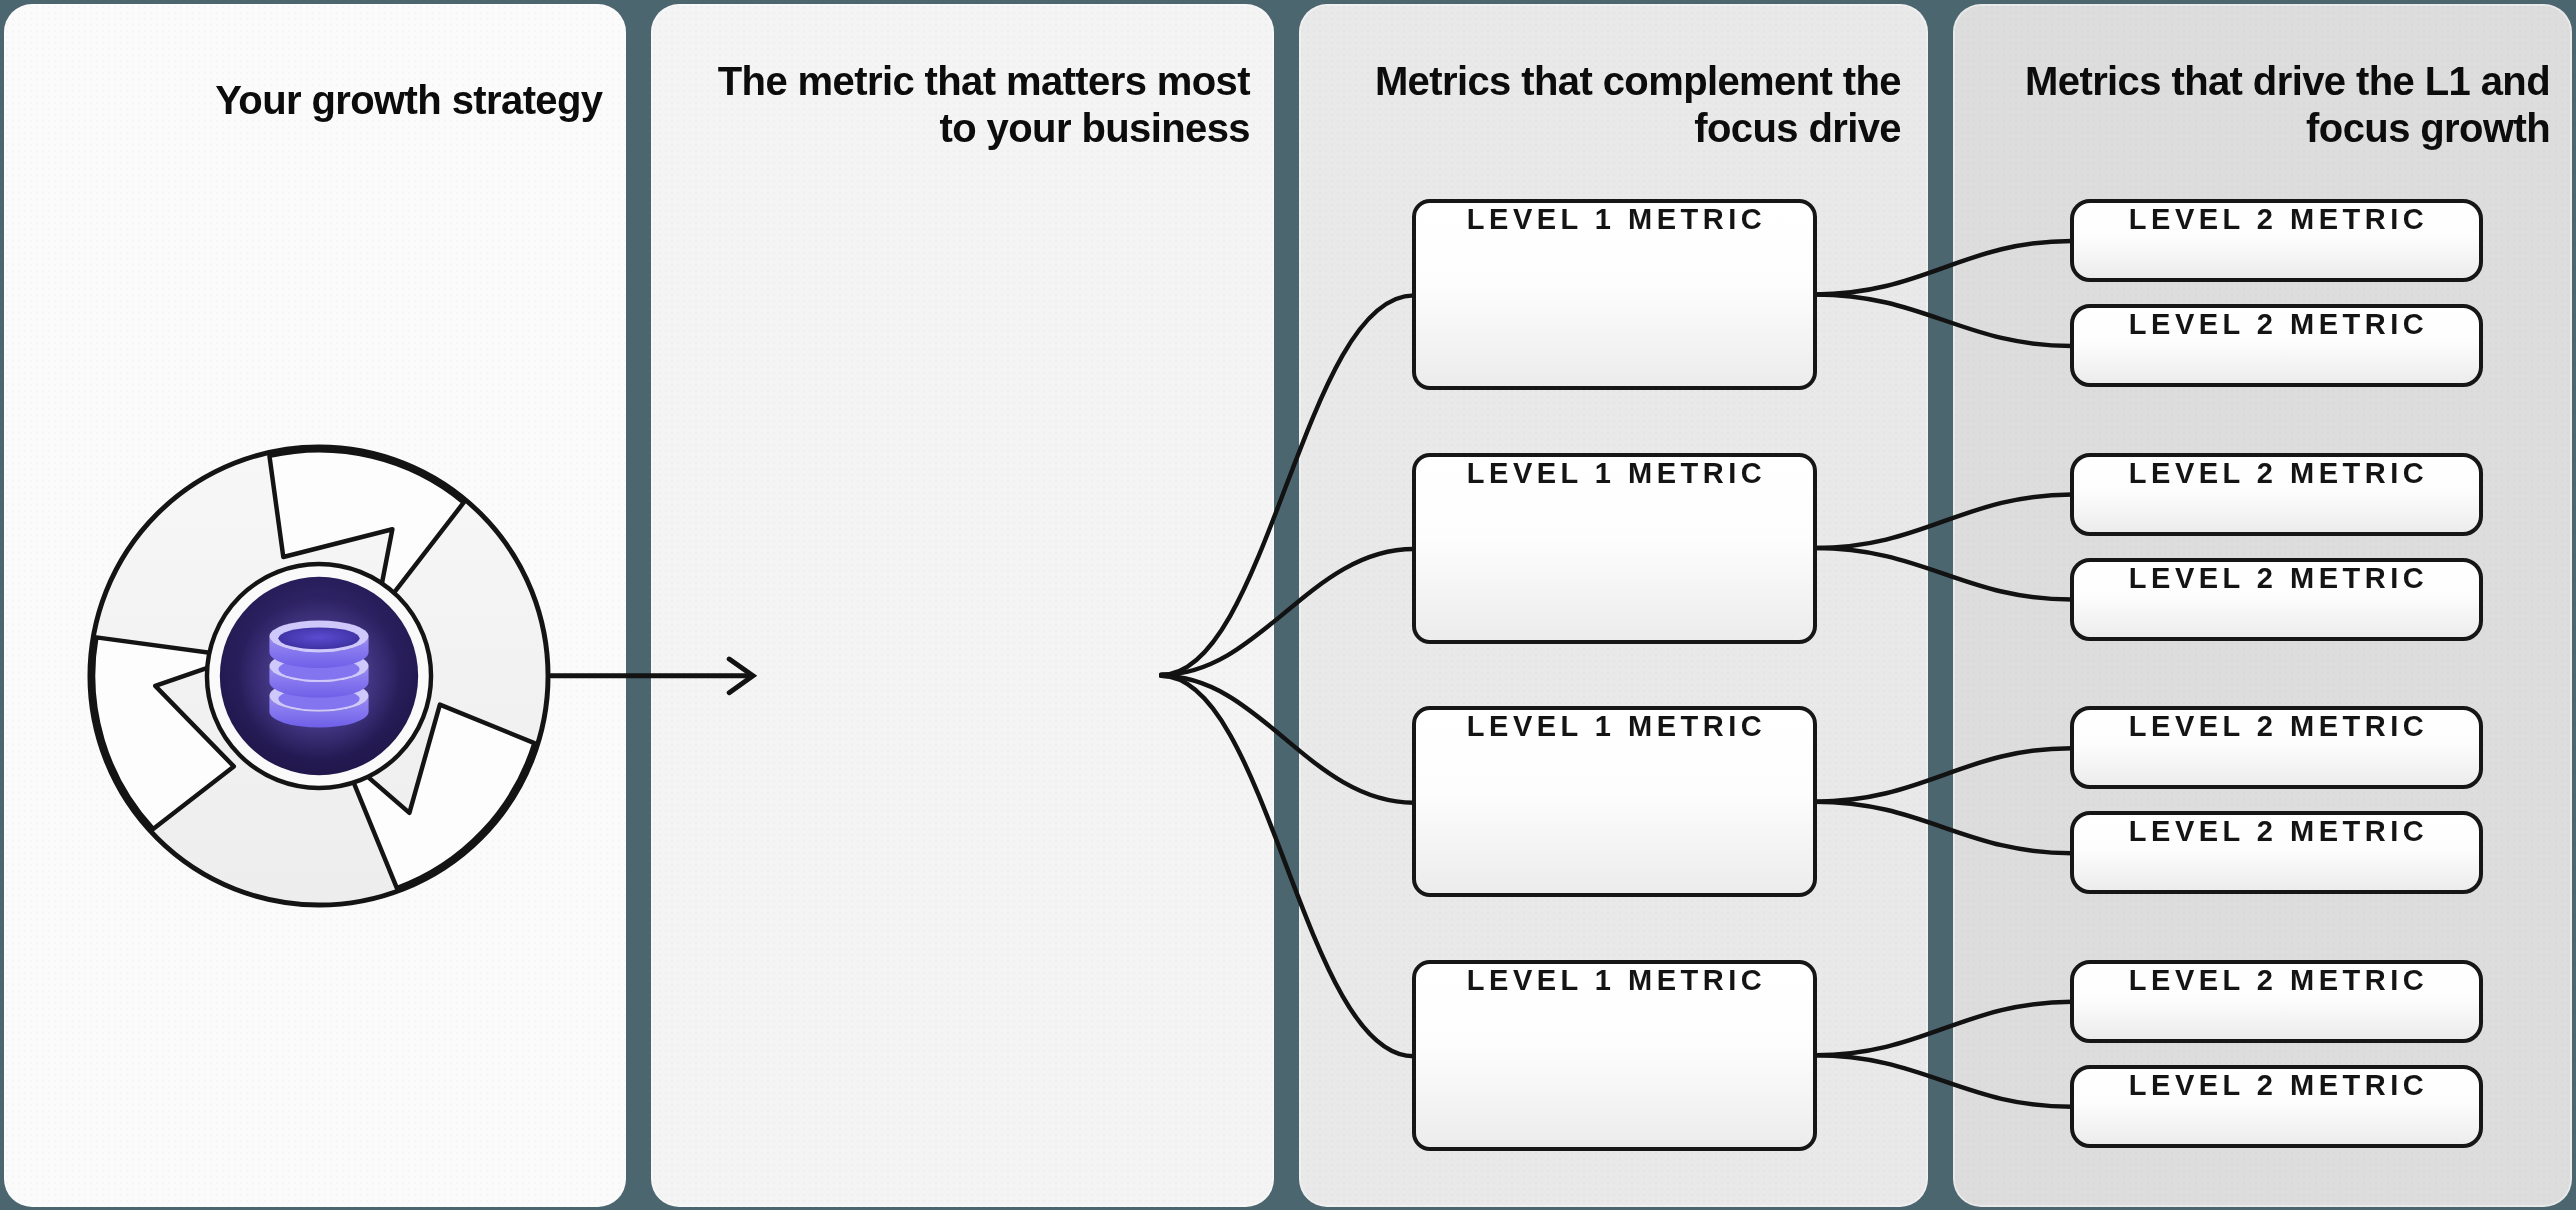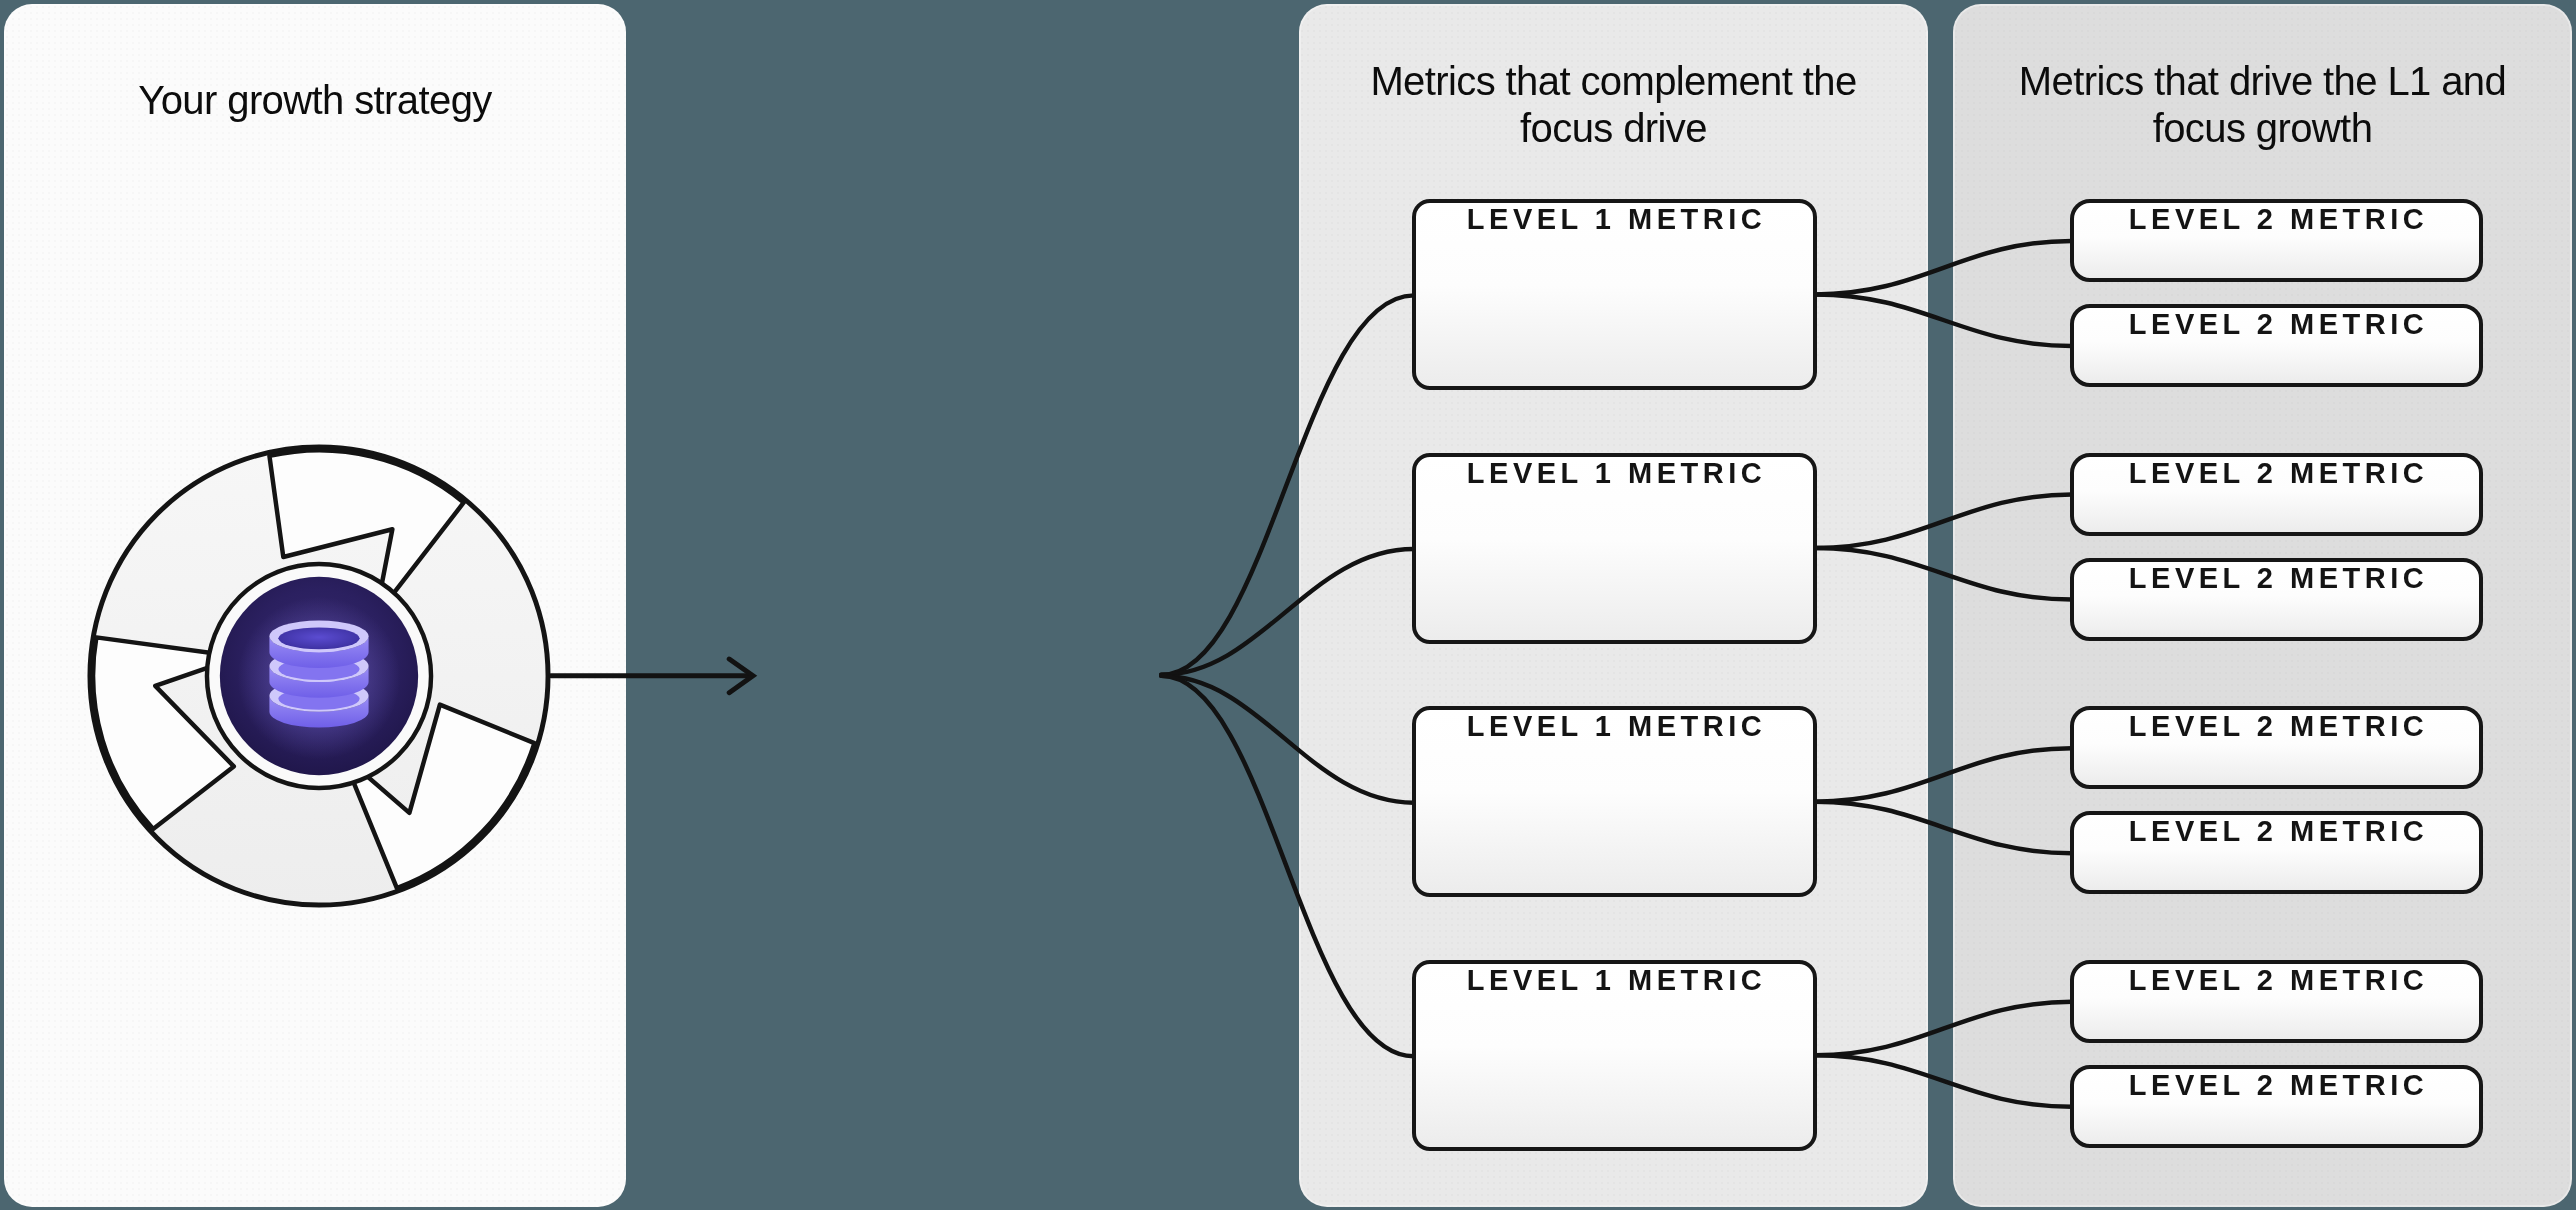--- a/index.html
+++ b/index.html
@@ -23,8 +23,8 @@
 
   .panel-title{
     position:absolute;left:50%;transform:translateX(-50%);
-    width:575px;text-align:center;
-    font-size:40px;font-weight:400;letter-spacing:-0.6px;
+    width:575px;text-align:right;
+    font-size:40px;font-weight:700;letter-spacing:-0.6px;
     line-height:47px;color:#0c0c0c;
   }
   .title-one-line{top:73px;}

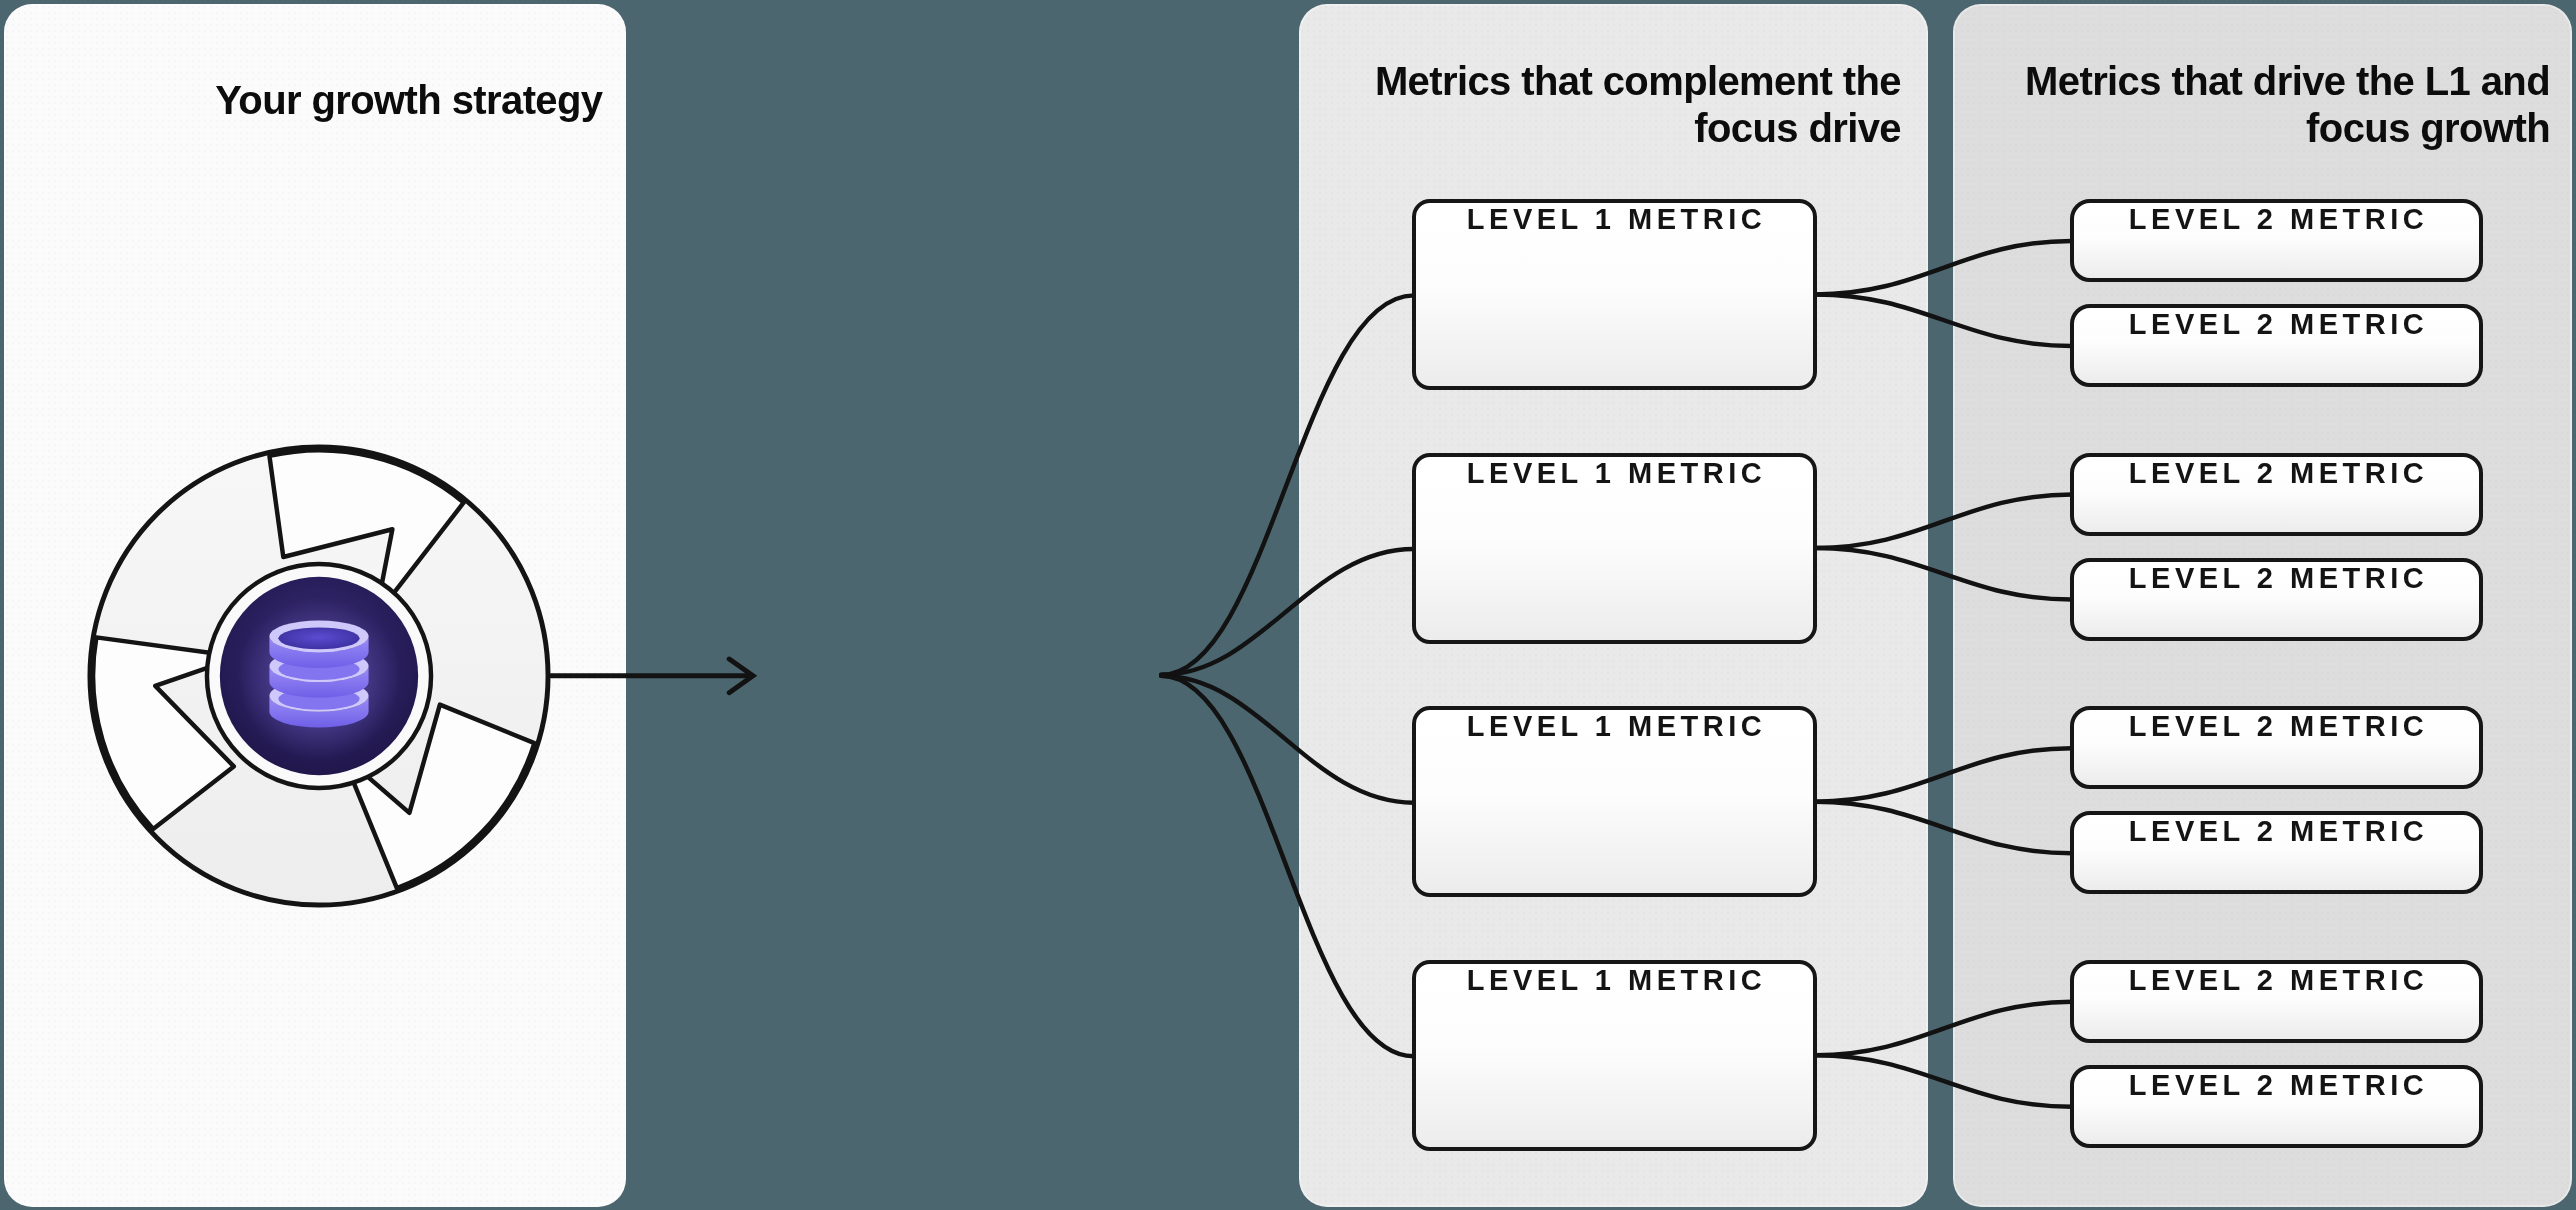--- a/index.html
+++ b/index.html
@@ -63,6 +63,9 @@
     <div class="panel-title title-one-line">Your growth strategy</div>
   </div>
 
+  <div class="panel panel-focus">
+    <div class="panel-title title-two-line">The metric that matters most to your business</div>
+  </div>
 
   <div class="panel panel-l1">
     <div class="panel-title title-two-line">Metrics that complement the focus drive</div>

